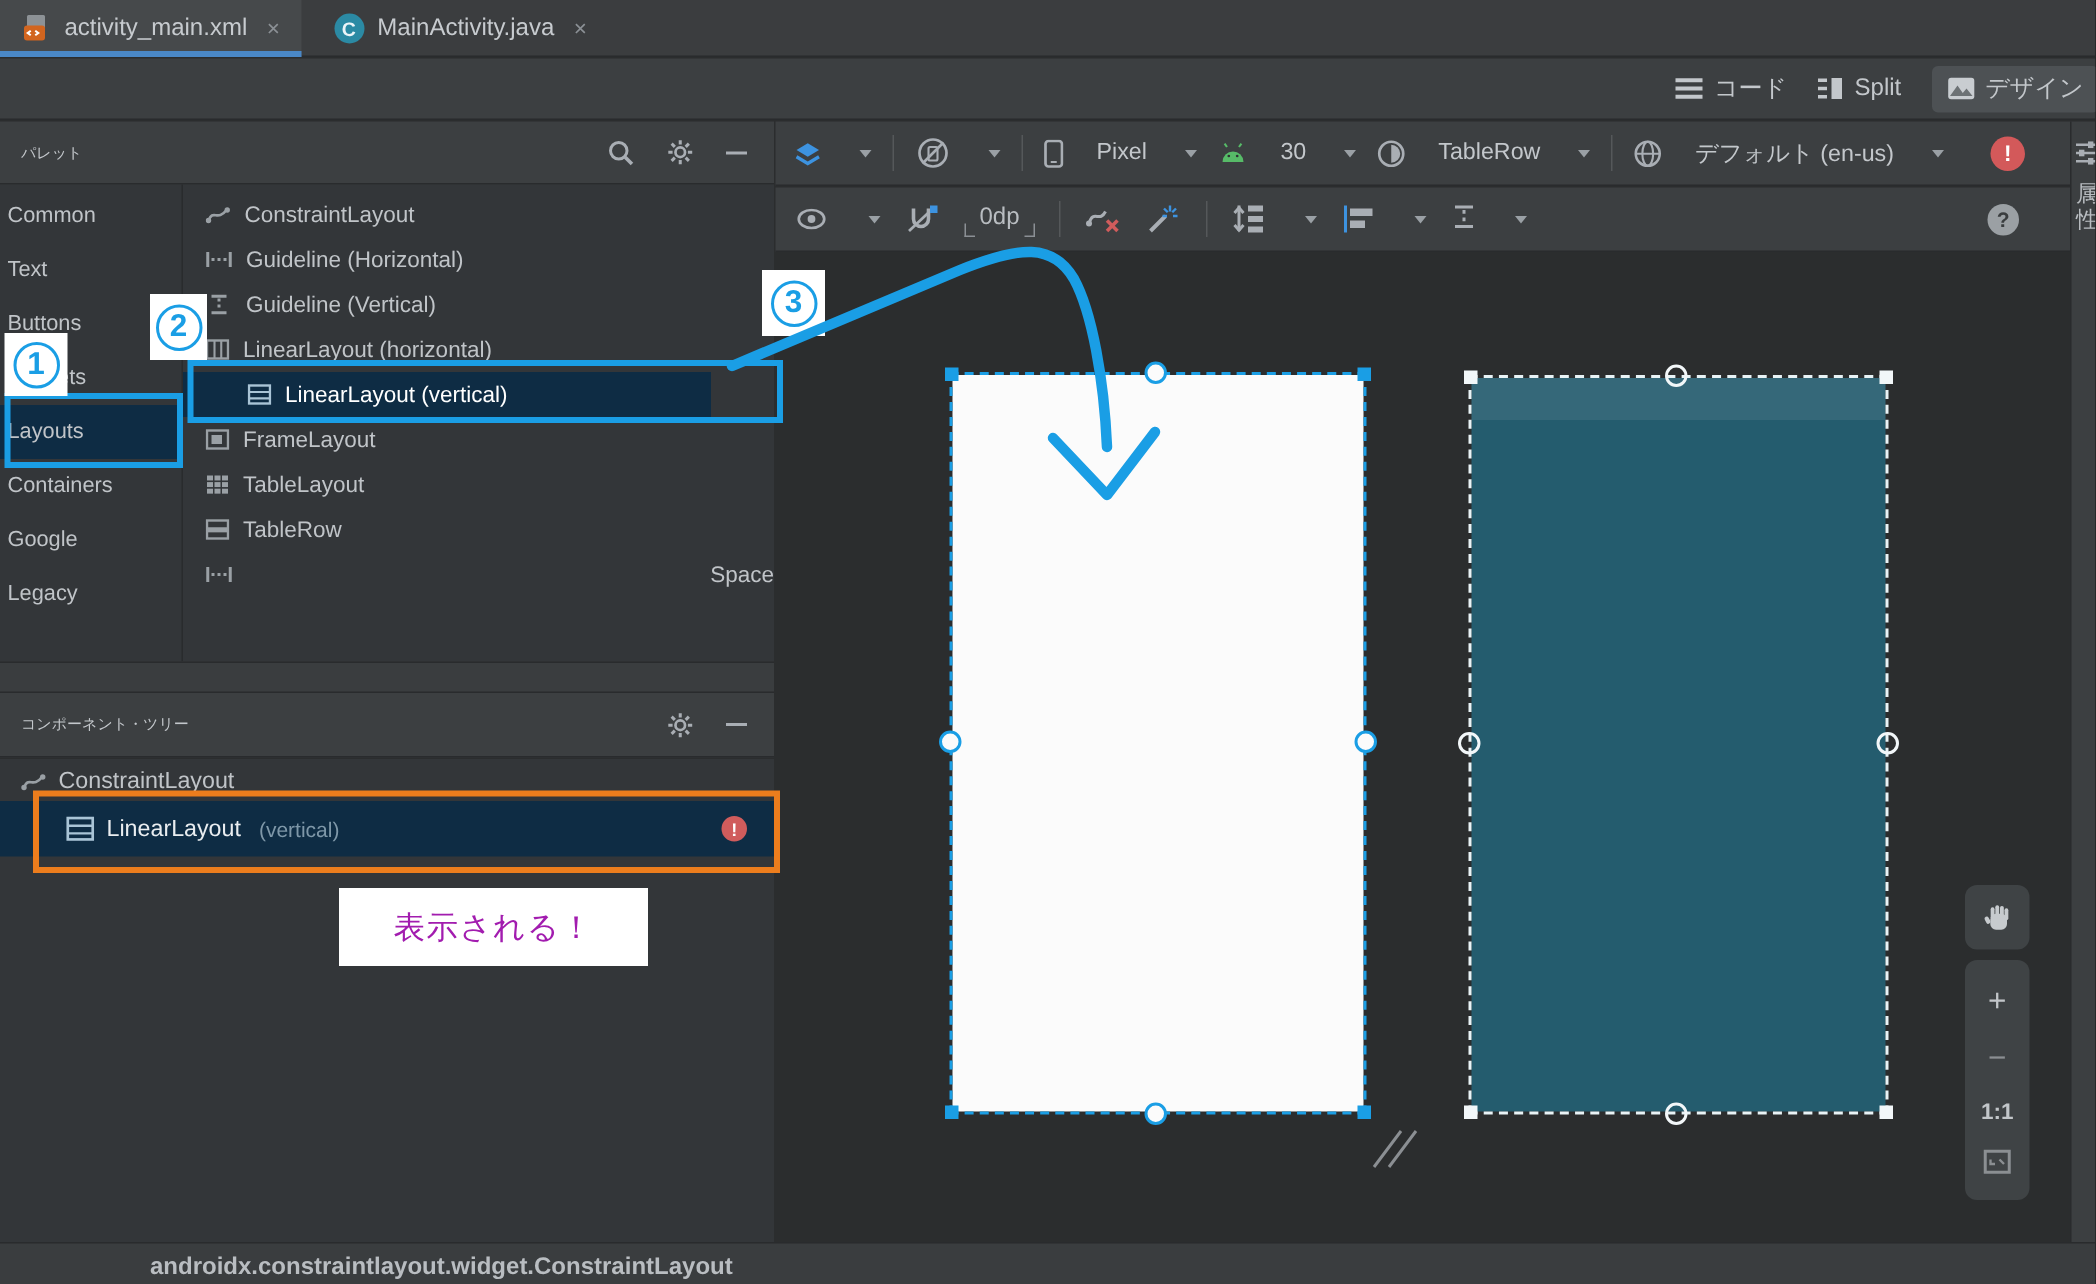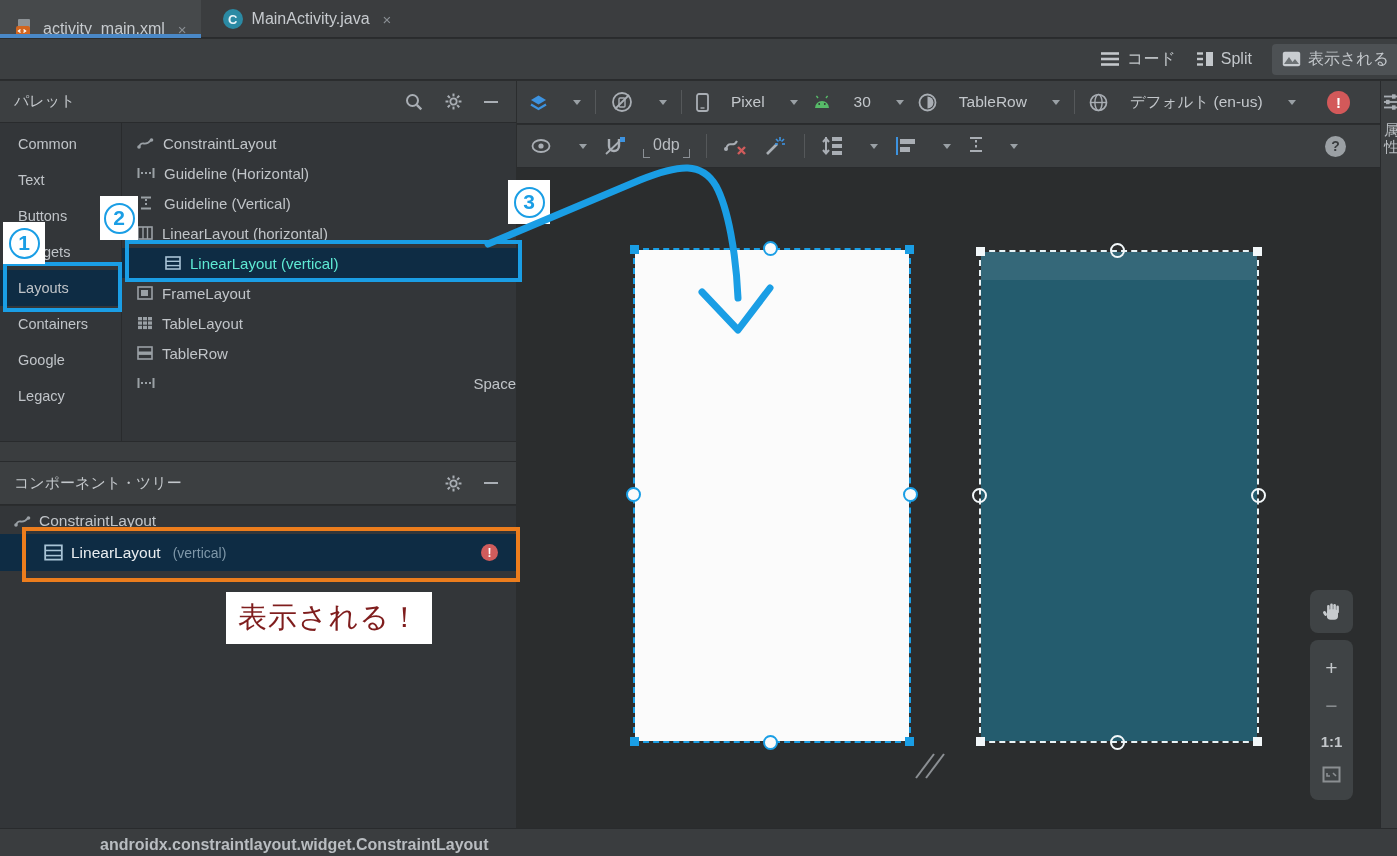--- a/index.html
+++ b/index.html
@@ -18,7 +18,7 @@
   
   .tabbar{position:absolute;left:0;top:0;width:1397px;height:38px;background:#3b3d3f;border-bottom:1px solid var(--line);display:flex;}
   .tab{position:relative;display:flex;align-items:center;gap:9px;padding:0 14px;height:38px;}
-  .tab.active{background:#46494b;align-items:flex-end;}
+  .tab.active{background:#46494b;}
   .tab-label{font-size:16px;color:#c7cbcf;}
   .tab-close{color:#8b9095;font-size:15px;margin-left:4px;cursor:pointer;}
   .tab-underline{position:absolute;left:0;bottom:0;width:100%;height:4px;background:var(--underline);}

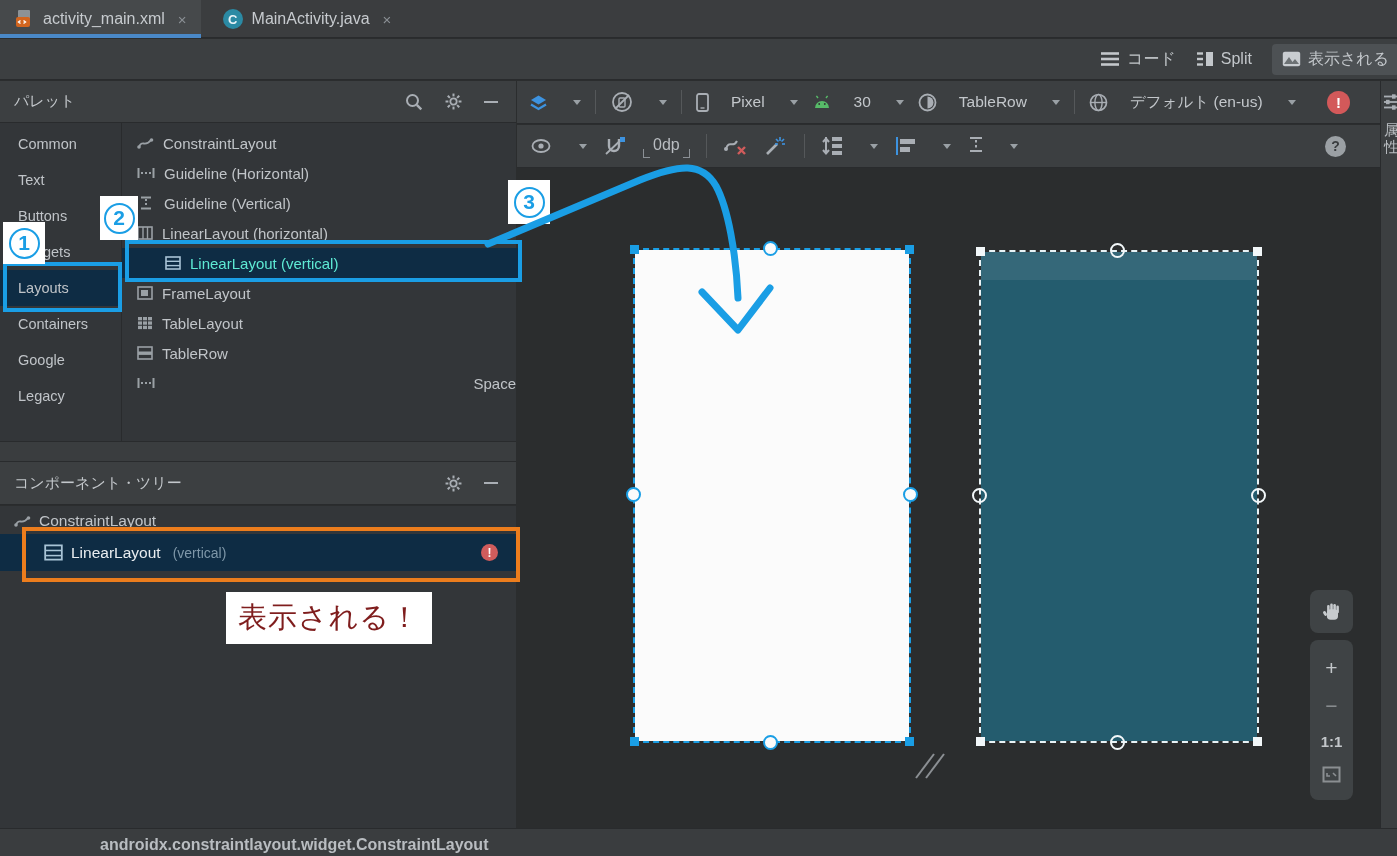--- a/index.html
+++ b/index.html
@@ -157,7 +157,7 @@
             <path d="M2 13 L7 6 L10.5 11 L13 8 L17 13 Z" fill="#6d7275"></path>
           </svg>
       </span>
-      <span>表示される</span>
+      <span>デザイン</span>
     </div>
   </div>
 

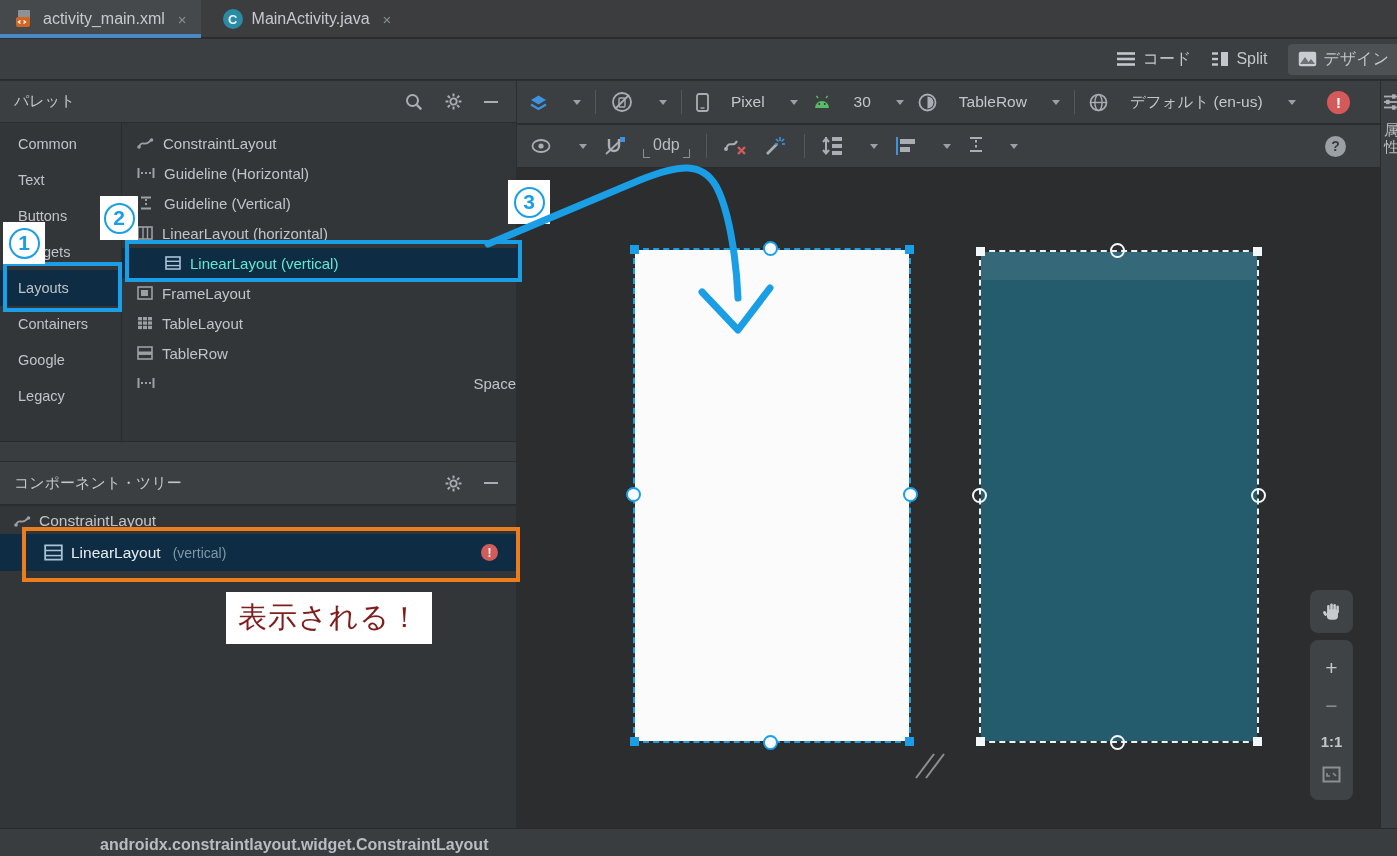--- a/index.html
+++ b/index.html
@@ -31,7 +31,7 @@
 
   
   .panel-header{position:absolute;background:var(--chrome);border-bottom:1px solid var(--line);display:flex;align-items:center;}
-  .panel-title{margin-left:14px;font-size:15px;color:#c3c7cb;}
+  .panel-title{margin-left:14px;font-size:10px;color:#c3c7cb;}
   .hdr-icons{margin-left:auto;display:flex;align-items:center;gap:22px;margin-right:18px;}
   .minus-glyph{width:14px;height:2px;background:#a9aeb4;}
 

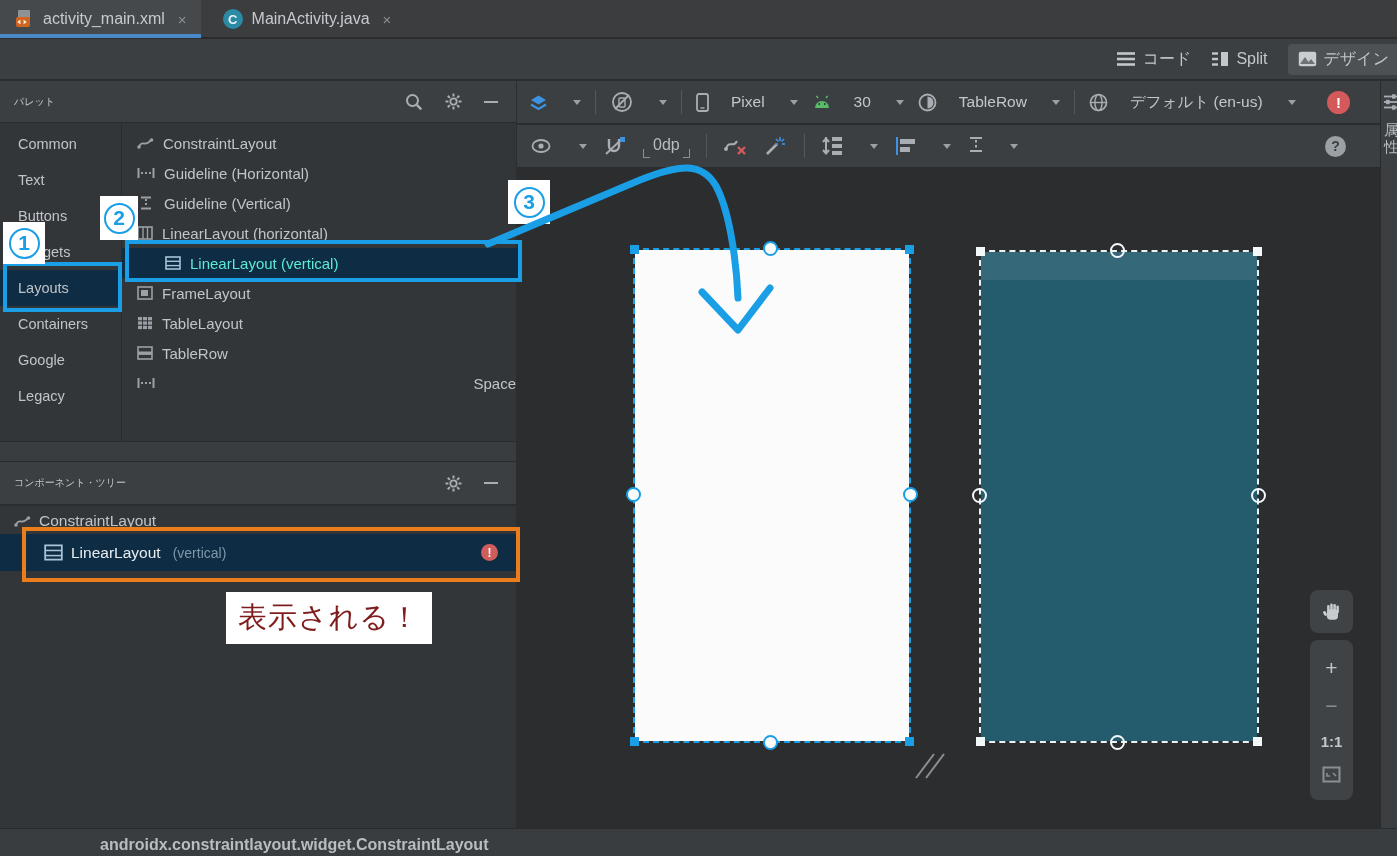--- a/index.html
+++ b/index.html
@@ -37,7 +37,7 @@
 
   .pal-body{position:absolute;left:0;top:123px;width:516px;height:318px;background:var(--content);}
   .pal-cats{position:absolute;left:0;top:0;width:122px;height:100%;border-right:1px solid var(--line);}
-  .pal-cat{position:absolute;left:0;width:122px;height:36px;display:flex;align-items:center;padding-left:18px;color:#c0c4c8;font-size:14.5px;cursor:pointer;}
+  .pal-cat{position:absolute;left:0;width:122px;height:36px;display:flex;align-items:center;padding-left:5px;color:#c0c4c8;font-size:14.5px;cursor:pointer;}
   .pal-cat.sel{background:var(--navy);}
   .pal-items{position:absolute;left:122px;top:0;width:394px;height:100%;}
   .pal-item{position:absolute;left:0;width:394px;height:30px;display:flex;align-items:center;gap:9px;padding-left:15px;color:#c0c4c8;font-size:15px;cursor:pointer;}

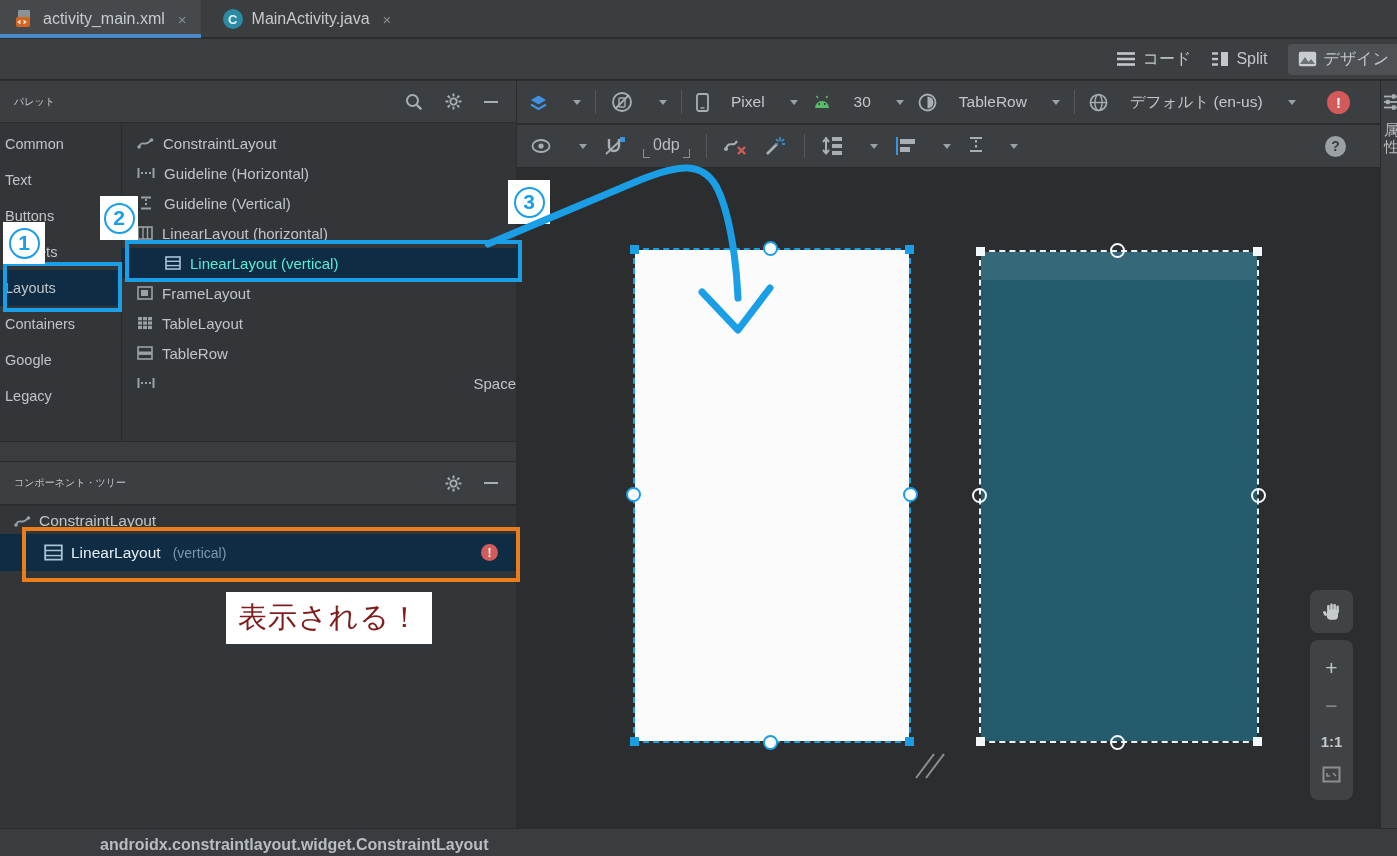--- a/index.html
+++ b/index.html
@@ -41,7 +41,7 @@
   .pal-cat.sel{background:var(--navy);}
   .pal-items{position:absolute;left:122px;top:0;width:394px;height:100%;}
   .pal-item{position:absolute;left:0;width:394px;height:30px;display:flex;align-items:center;gap:9px;padding-left:15px;color:#c0c4c8;font-size:15px;cursor:pointer;}
-  .pal-item.sel{background:var(--navy);color:#5eead4;width:400px;padding-left:43px;}
+  .pal-item.sel{background:var(--navy);color:#ffffff;width:352px;padding-left:43px;}
 
   .splitter{position:absolute;left:0;top:441px;width:516px;height:21px;background:var(--chrome2);border-top:1px solid var(--line);border-bottom:1px solid var(--line);}
 

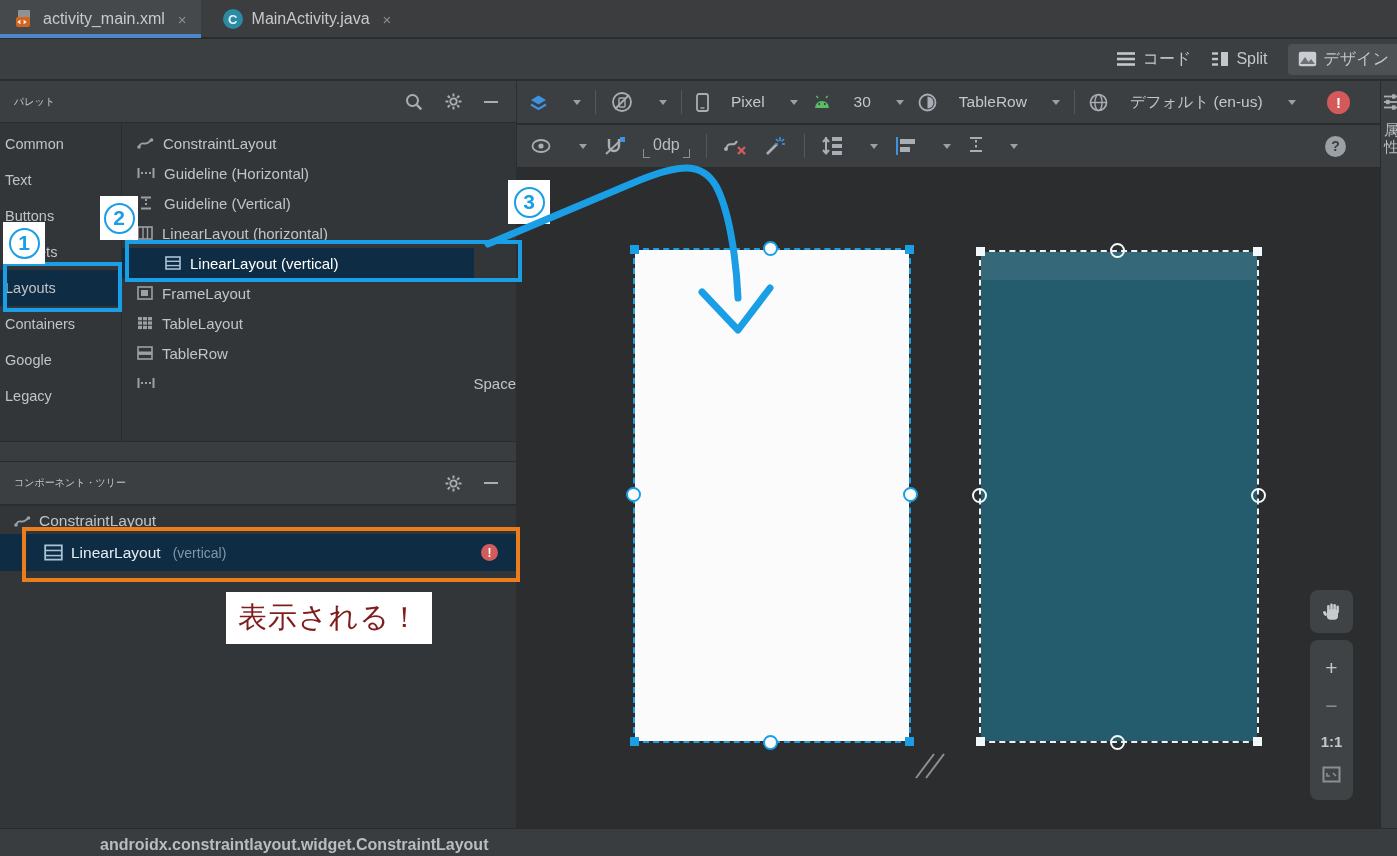--- a/index.html
+++ b/index.html
@@ -90,7 +90,7 @@
   .step{position:absolute;background:#fff;display:flex;align-items:center;justify-content:center;z-index:30;}
   .step-circle{width:31px;height:31px;border:2.5px solid var(--blue);border-radius:50%;color:var(--blue);display:flex;align-items:center;justify-content:center;font-size:21px;font-weight:bold;}
   .callout{position:absolute;left:226px;top:592px;width:206px;height:52px;background:#fff;display:flex;align-items:center;justify-content:center;z-index:30;}
-  .callout span{color:#7f1d1d;font-size:29px;letter-spacing:1px;font-family:Liberation Serif, serif;}
+  .callout span{color:#a21caf;font-size:21px;letter-spacing:1px;font-family:Liberation Serif, serif;}
 
   
   .zc-hand{position:absolute;left:1310px;top:590px;width:43px;height:43px;background:#3f4345;border-radius:8px;display:flex;align-items:center;justify-content:center;}

